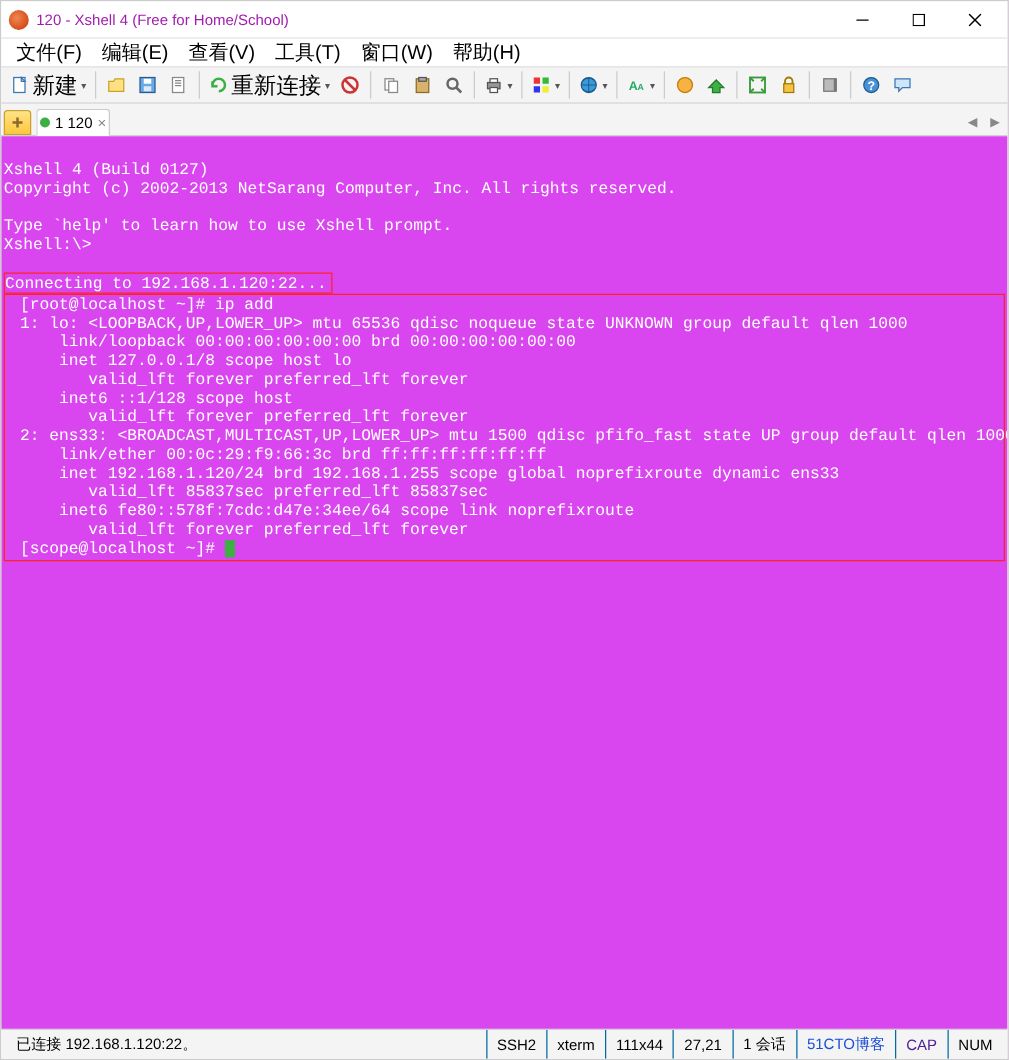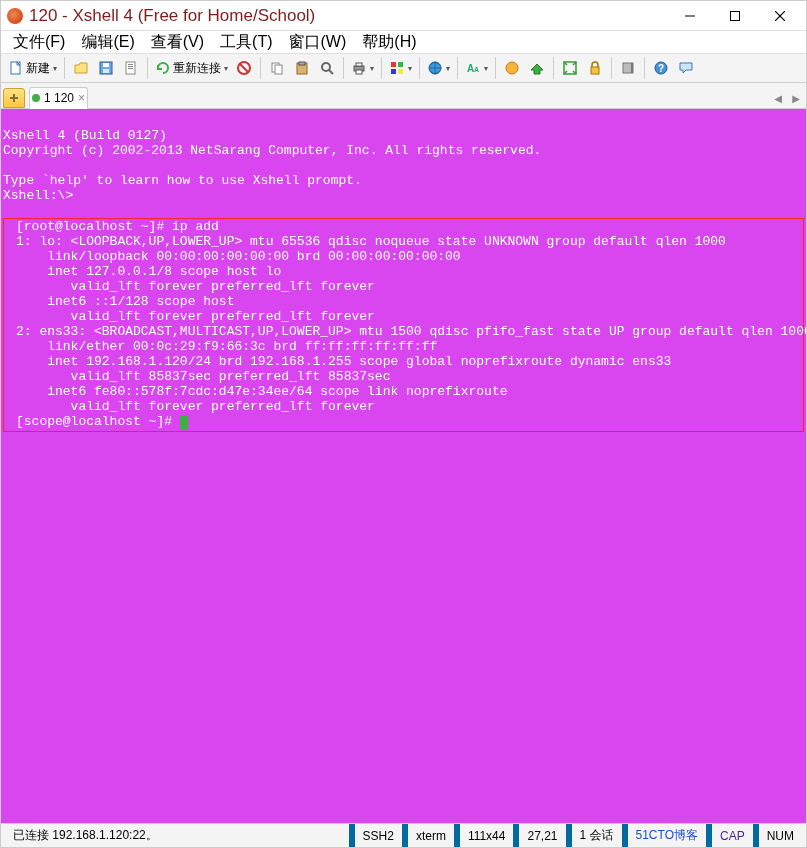--- a/index.html
+++ b/index.html
@@ -29,7 +29,7 @@
     background: radial-gradient(circle at 40% 40%, #e85, #c30);
     margin-right: 6px;
   }
-  .titlebar .title-text { flex: 1; font-size: 17px; color: #7f1d1d; }
+  .titlebar .title-text { flex: 1; font-size: 12px; color: #a21caf; }
   .titlebar .win-btns { display: flex; }
   .titlebar .win-btn {
     width: 45px; height: 28px;

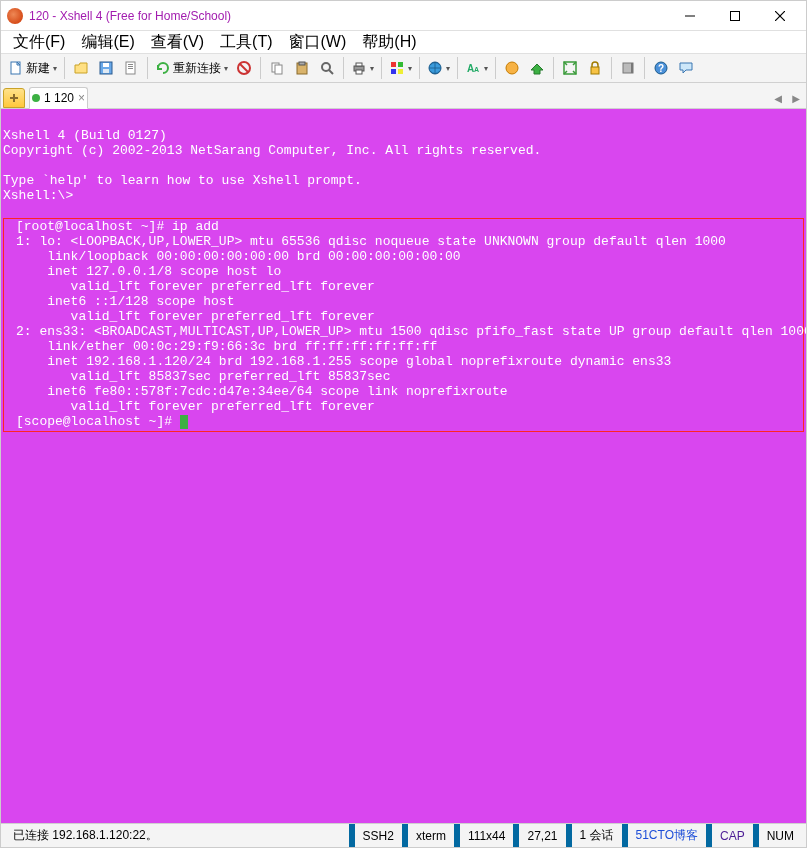--- a/index.html
+++ b/index.html
@@ -77,7 +77,7 @@
     gap: 2px;
   }
   .toolbar .tb-btn .dd { font-size: 8px; color: #555; margin-left: 1px; }
-  .toolbar .tb-btn .lbl { font-size: 12px; }
+  .toolbar .tb-btn .lbl { font-size: 18px; }
   .icon16 { width: 16px; height: 16px; display: inline-block; }
   
   .tabstrip {

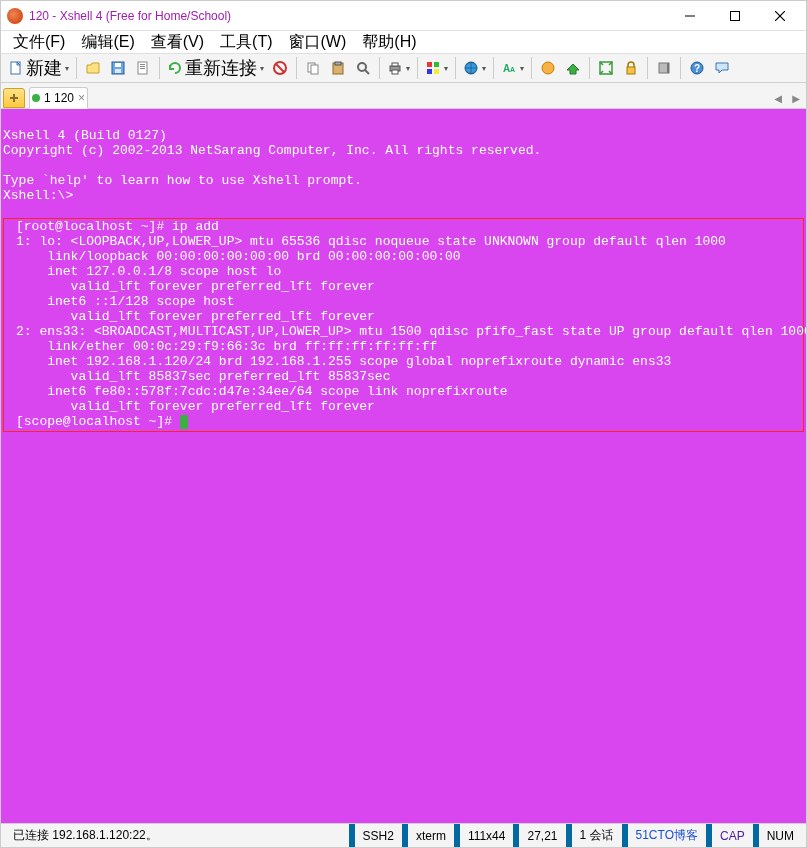--- a/index.html
+++ b/index.html
@@ -380,6 +380,7 @@
 Type `help' to learn how to use Xshell prompt.
 Xshell:\&gt;
 </div>
+<span class="red-box box1" id="term-box1">Connecting to 192.168.1.120:22...</span>
 <div class="red-box box2"><div id="term-box2">[root@localhost ~]# ip add
 1: lo: &lt;LOOPBACK,UP,LOWER_UP&gt; mtu 65536 qdisc noqueue state UNKNOWN group default qlen 1000
     link/loopback 00:00:00:00:00:00 brd 00:00:00:00:00:00

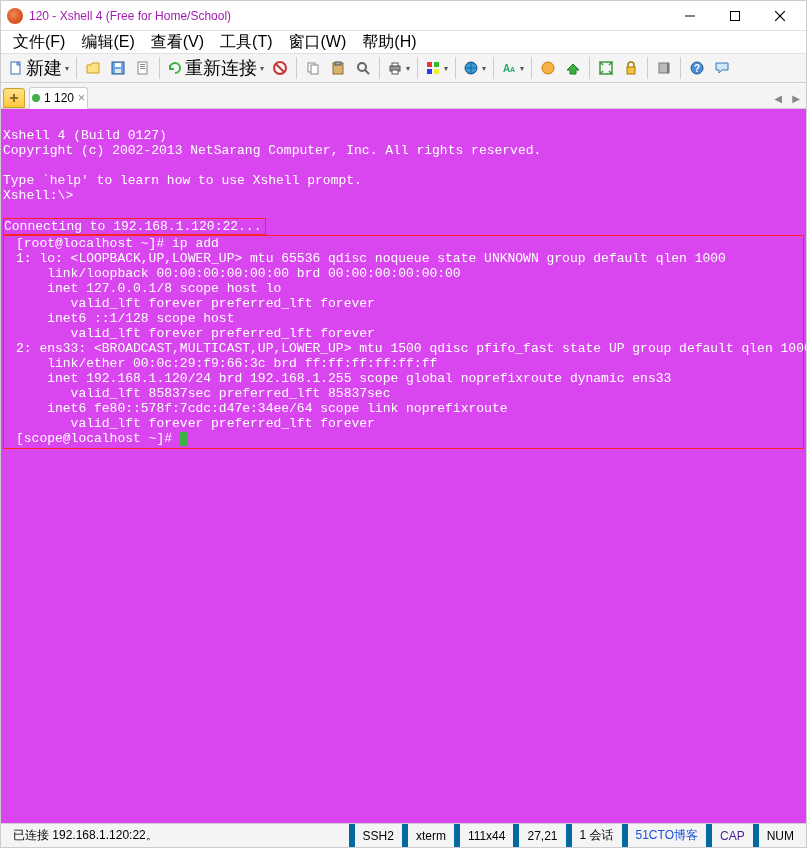--- a/index.html
+++ b/index.html
@@ -165,7 +165,7 @@
   }
   .statusbar .cell {
     padding: 0 8px;
-    border-right: 6px solid #0369a1;
+    border-right: 1px solid #0369a1;
     height: 100%;
     display: flex; align-items: center;
     white-space: nowrap;

